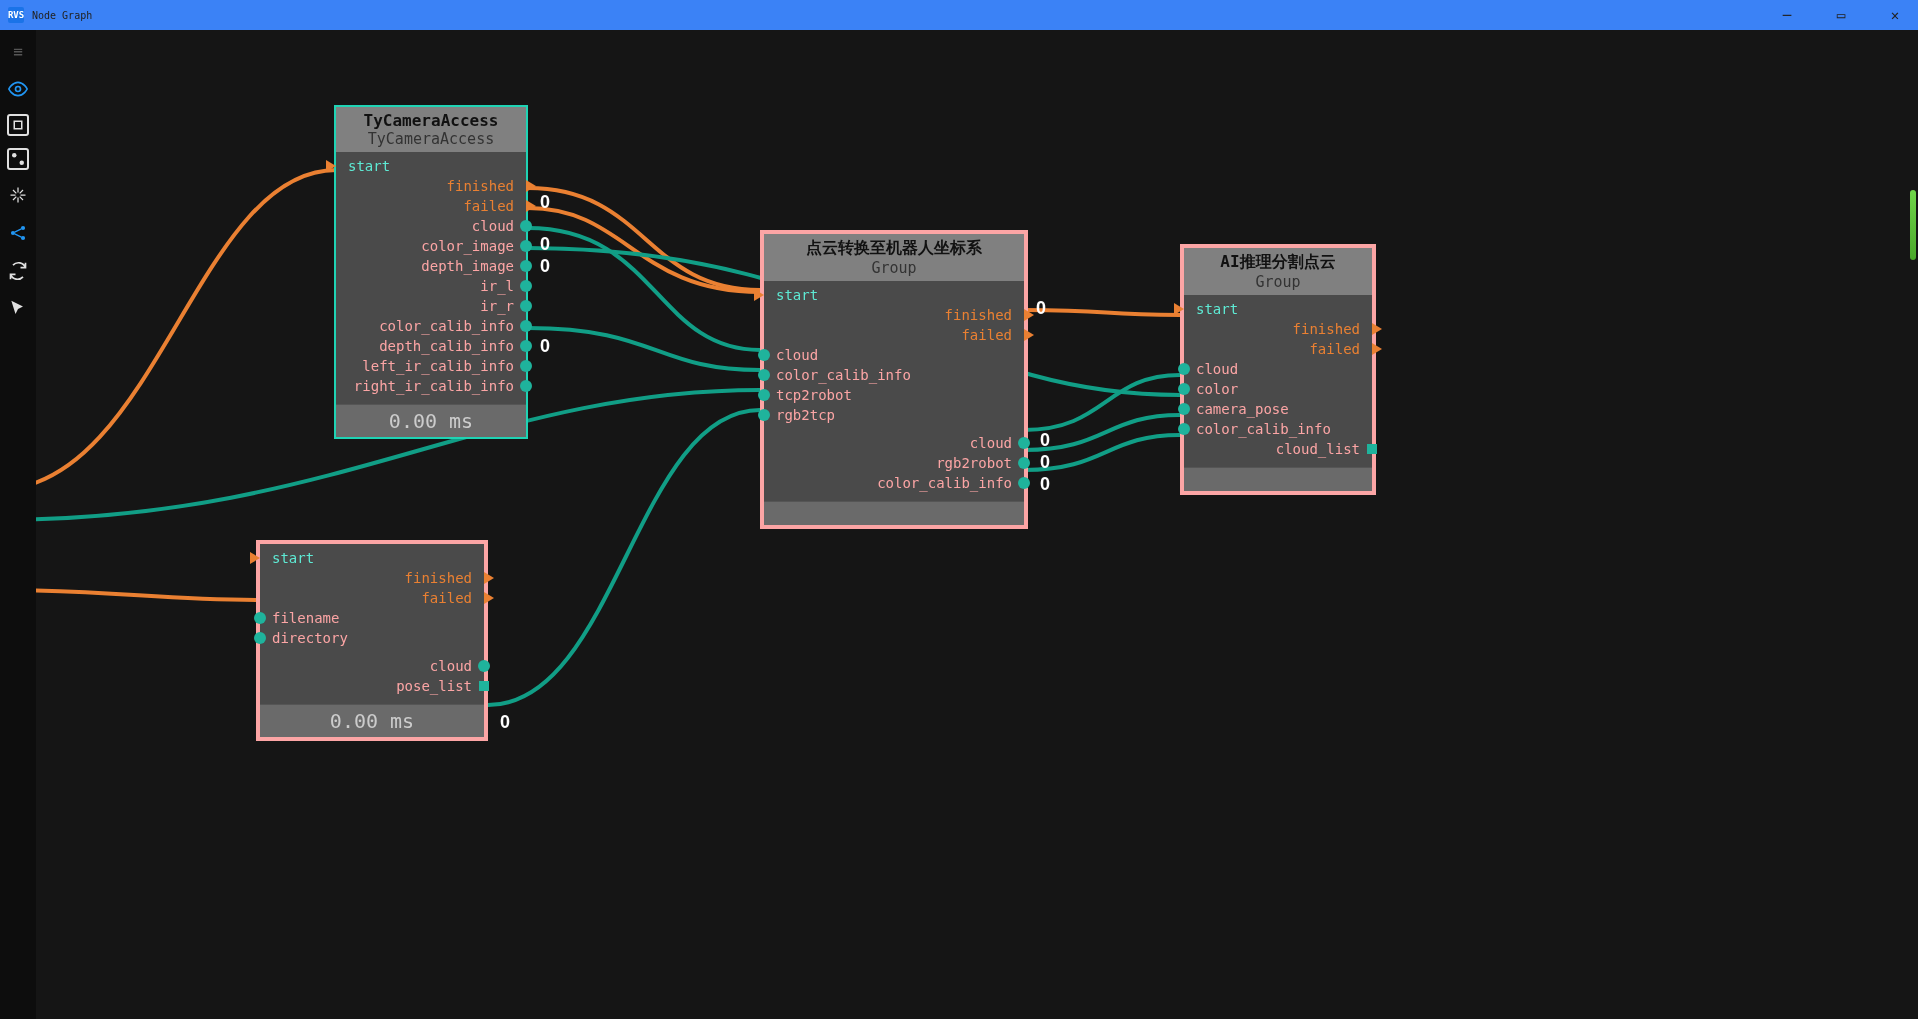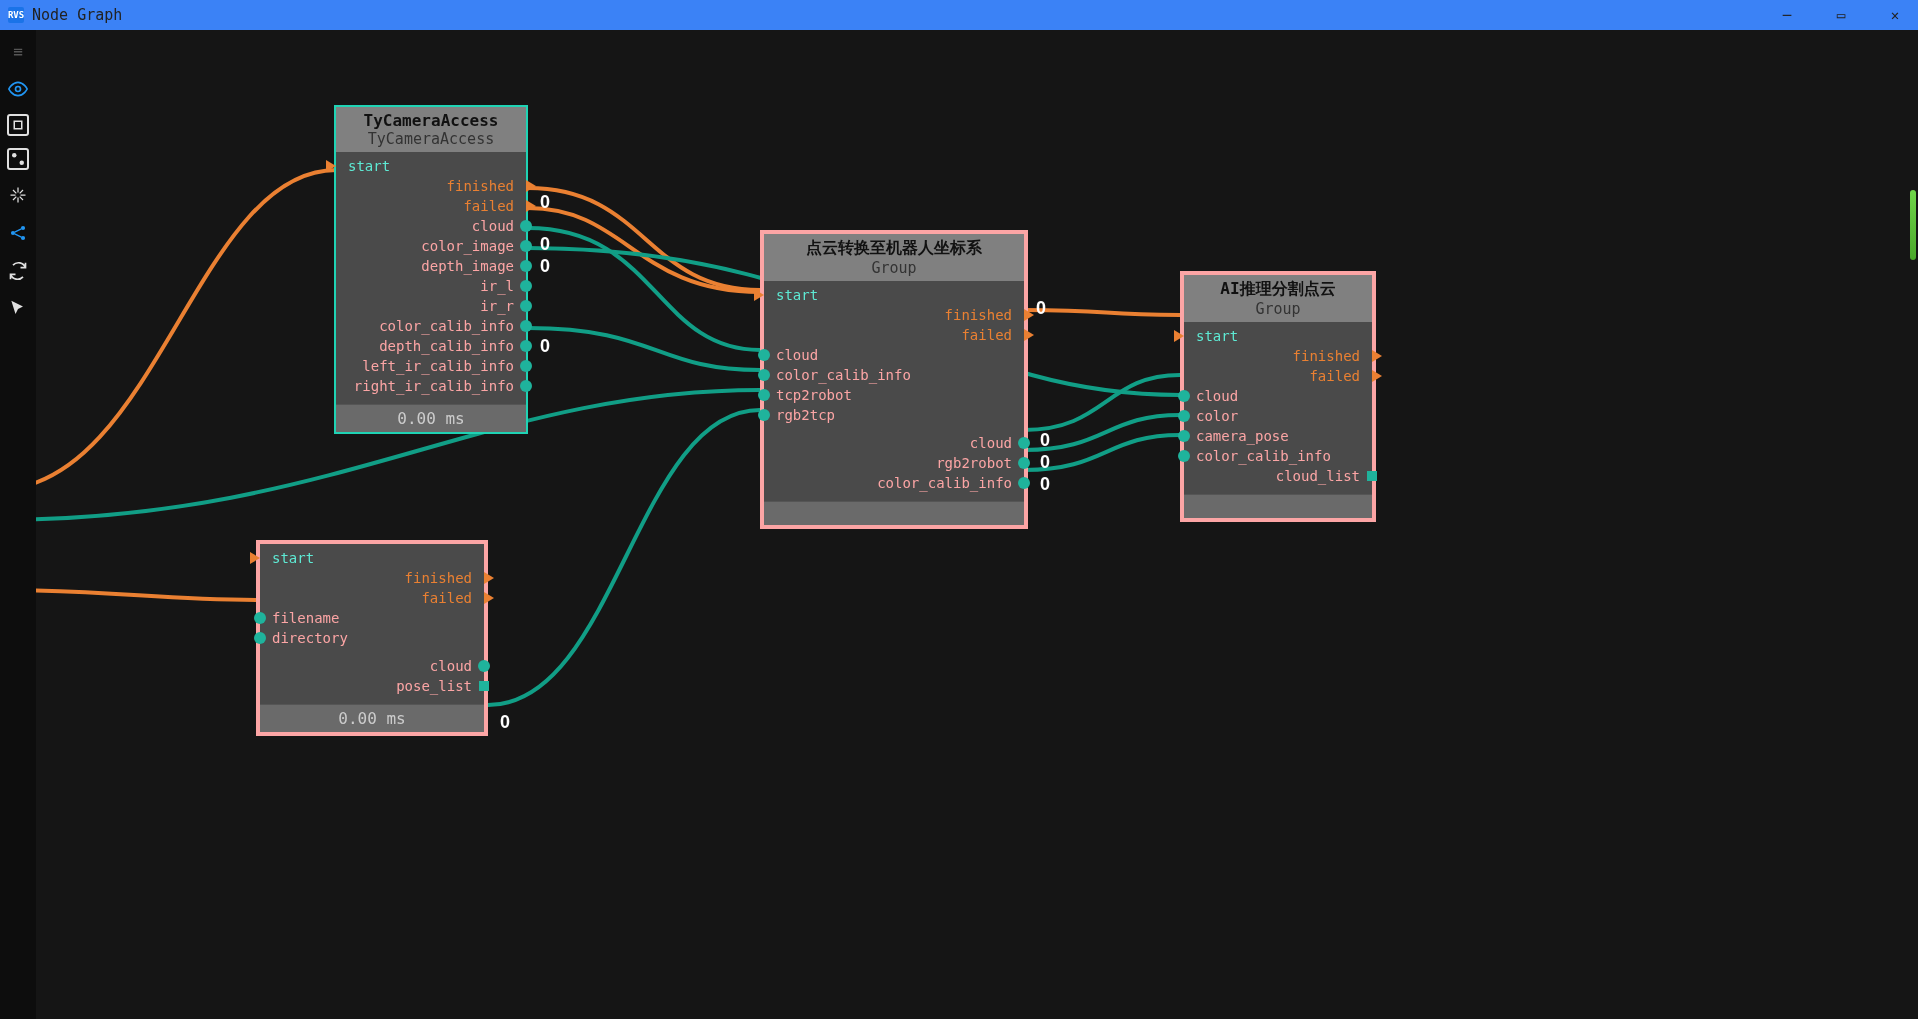--- a/index.html
+++ b/index.html
@@ -8,7 +8,7 @@
   
   .titlebar { height: 30px; background: #3b82f6; display: flex; align-items: center; padding: 0 8px; position: relative; z-index: 100; }
   .titlebar .appicon { width: 16px; height: 16px; background: #1a73e8; color: white; font-size: 9px; font-weight: bold; display: flex; align-items: center; justify-content: center; border-radius: 2px; margin-right: 8px; }
-  .titlebar .title { font-size: 15px; color: #222; text-align: right; }
+  .titlebar .title { font-size: 10px; color: #222; text-align: right; }
   .titlebar .winctrls { margin-left: auto; display: flex; gap: 24px; }
   .titlebar .winbtn { width: 30px; height: 30px; display: flex; align-items: center; justify-content: center; color: #222; font-size: 14px; }
   

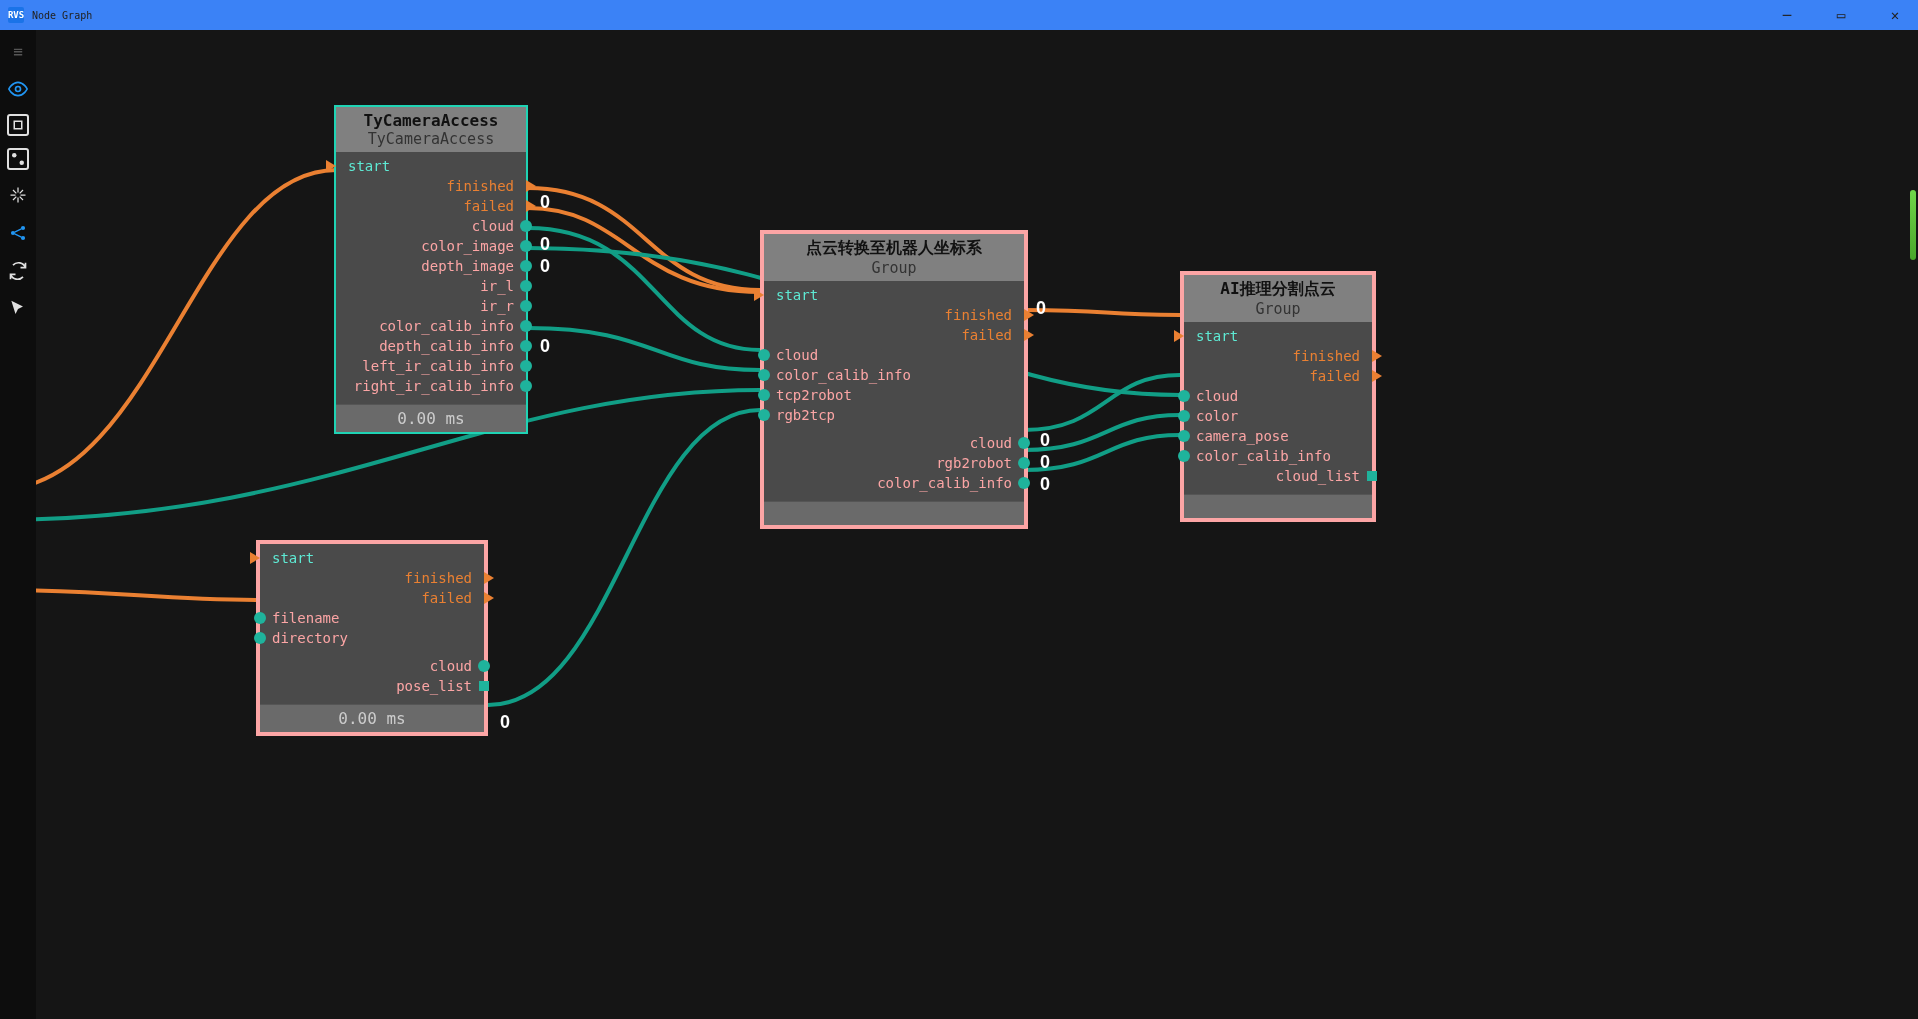--- a/index.html
+++ b/index.html
@@ -271,7 +271,7 @@
     <div class="footer" style="height:24px;"></div>
   </div>
 
-  <div class="node" style="left:1144px; top:241px; width:196px;">
+  <div class="node" style="left:1144px; top:214px; width:196px;">
     <div class="header">
       <div class="title">AI推理分割点云</div>
       <div class="subtitle">Group</div>

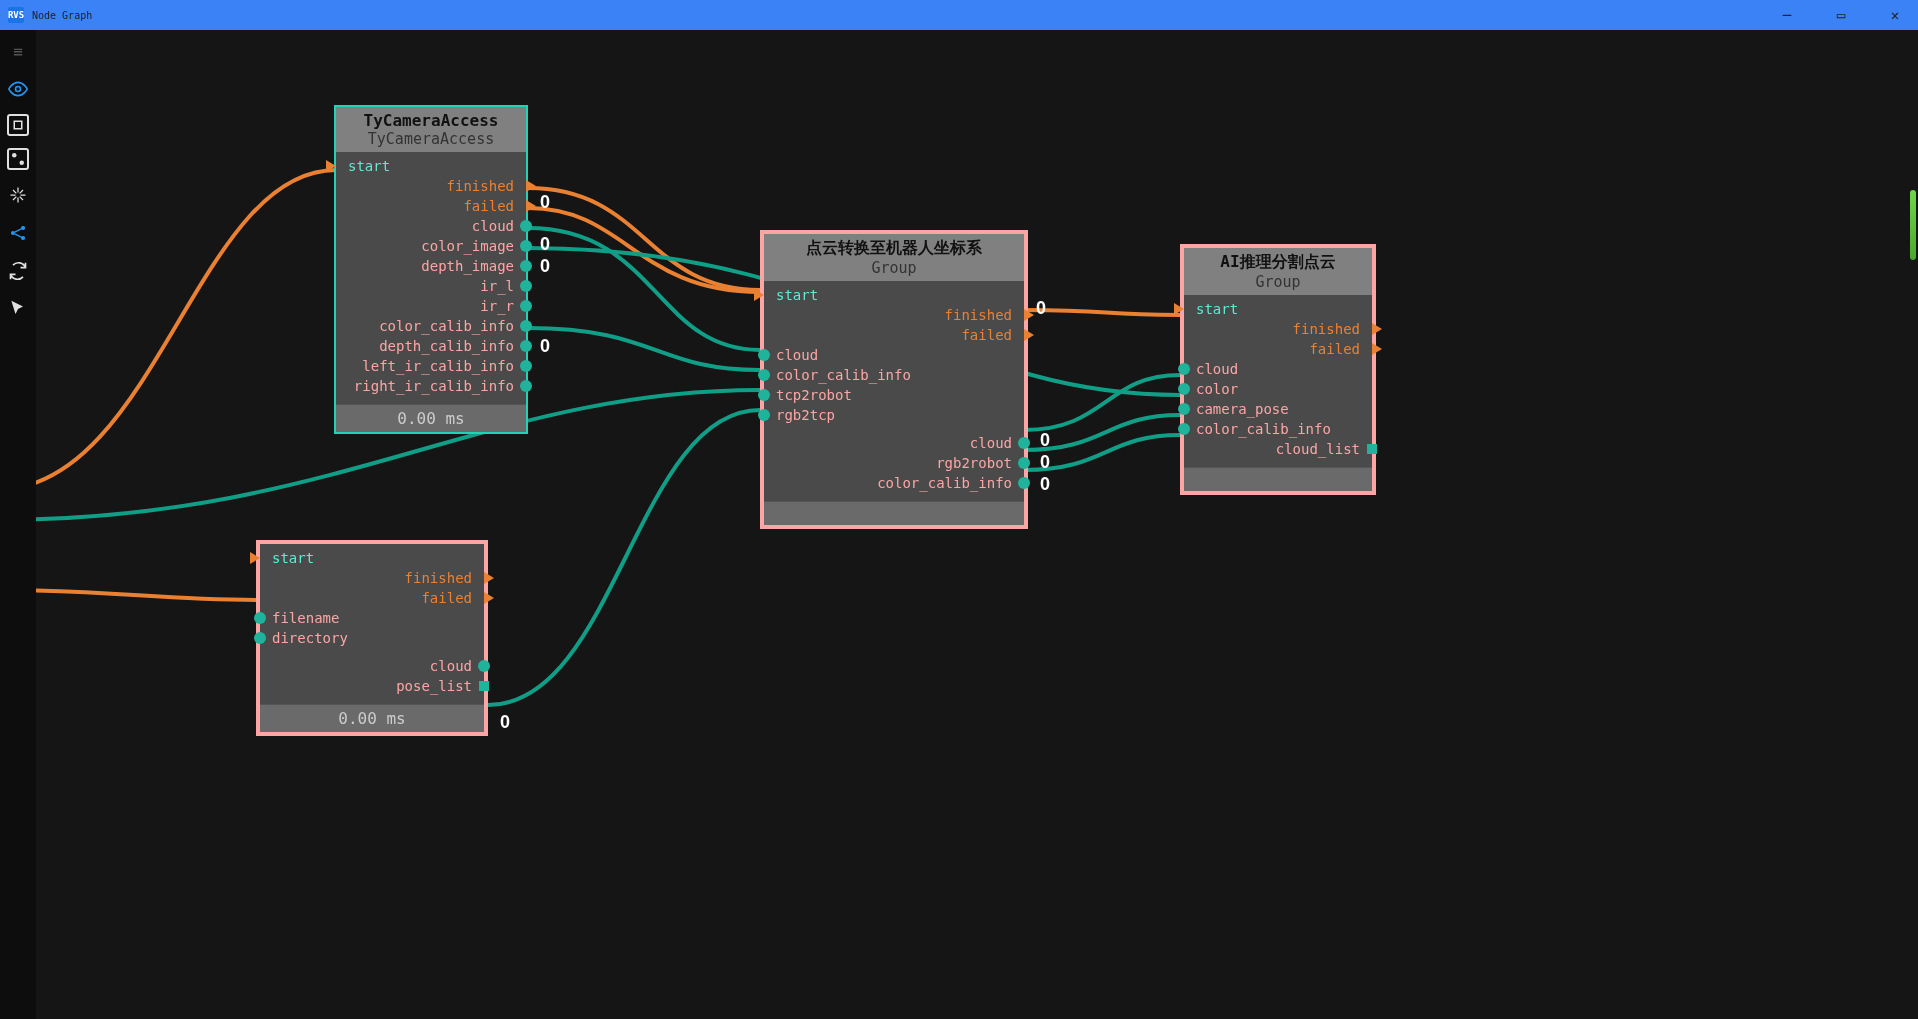--- a/index.html
+++ b/index.html
@@ -31,7 +31,7 @@
   .node .header .title { color: #111; font-size: 16px; font-weight: 600; }
   .node .header .subtitle { color: #333; font-size: 15px; }
   .node .body { position: relative; padding: 4px 0 8px 0; min-height: 20px; }
-  .node .footer { background: #6a6a6a; text-align: center; color: #ccc; font-size: 16px; padding: 4px 0; border-top: 1px solid #555; }
+  .node .footer { background: #6a6a6a; text-align: center; color: #ccc; font-size: 20px; padding: 4px 0; border-top: 1px solid #555; }
   .node .port { position: relative; display: flex; align-items: center; height: 20px; font-size: 14px; }
   .node .port.in { justify-content: flex-start; padding-left: 12px; color: #5eead4; }
   .node .port.out { justify-content: flex-end; padding-right: 12px; color: #ea8032; }

